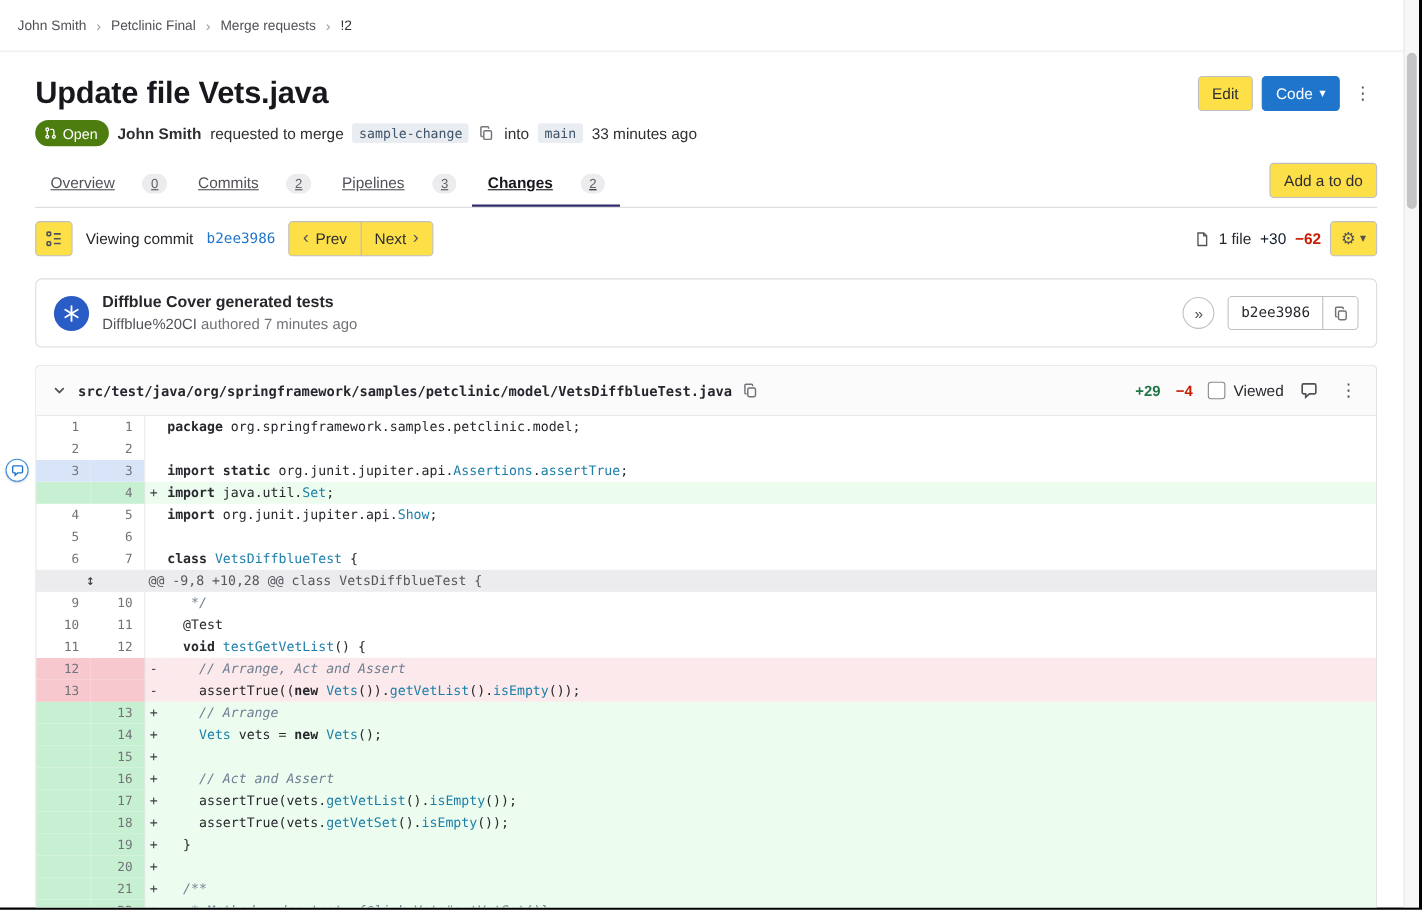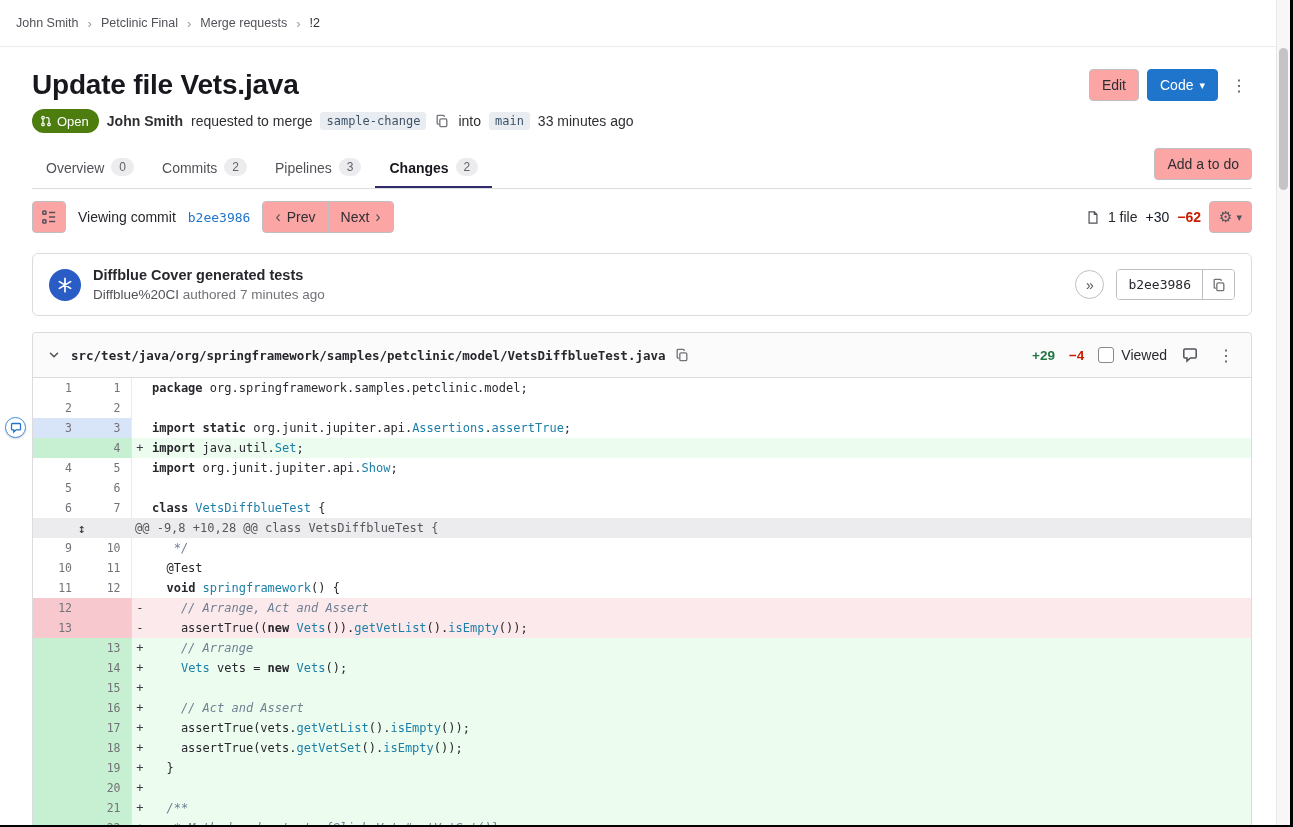--- a/index.html
+++ b/index.html
@@ -25,7 +25,7 @@
   .actions { display:flex; gap:8px; align-items:center; padding-top:2px; }
 
   .btn { display:inline-flex; align-items:center; gap:6px; height:32px; padding:0 12px;
-         border:1px solid #bfbfc3; border-radius:4px; background:#fca5a5; font-size:14px;
+         border:1px solid #bfbfc3; border-radius:4px; background:#fde047; font-size:14px;
          color:#2f2e33; font-family:inherit; cursor:pointer; white-space:nowrap; }
   .btn-primary { background:#1f75cb; border-color:#1f75cb; color:#fff; }
   .btn-primary .caret { color:#fff; }

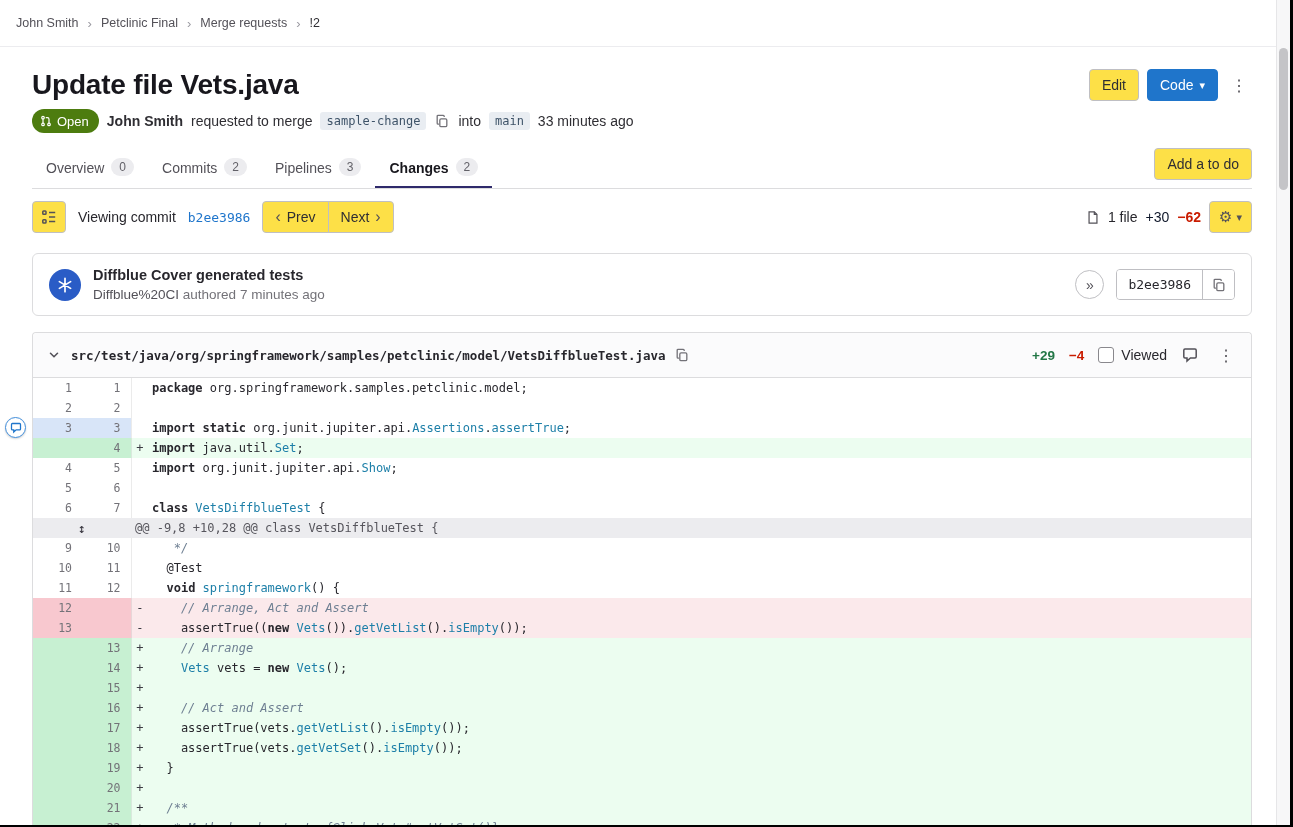--- a/index.html
+++ b/index.html
@@ -42,8 +42,8 @@
   .copy-btn { background:none; border:none; display:inline-flex; align-items:center; cursor:pointer; padding:0 1px; }
 
   .tabs-row { display:flex; align-items:center; margin-top:12px; border-bottom:1px solid #dcdcde; }
-  .tab { display:flex; align-items:flex-end; gap:7px; padding:13px 14px 12px; font-size:14px;
-         color:#535158; cursor:pointer; }
+  .tab { display:flex; align-items:flex-start; gap:25px; padding:13px 14px 12px; font-size:14px;
+         color:#535158; cursor:pointer;text-decoration:underline; }
   .tab.active { color:#18171d; font-weight:600; box-shadow:inset 0 -2px 0 0 #2f2a6b; }
   .tab-count { background:#ececef; color:#626168; border-radius:10px; font-size:12px;
                padding:1px 8px; font-weight:400; line-height:16px; }

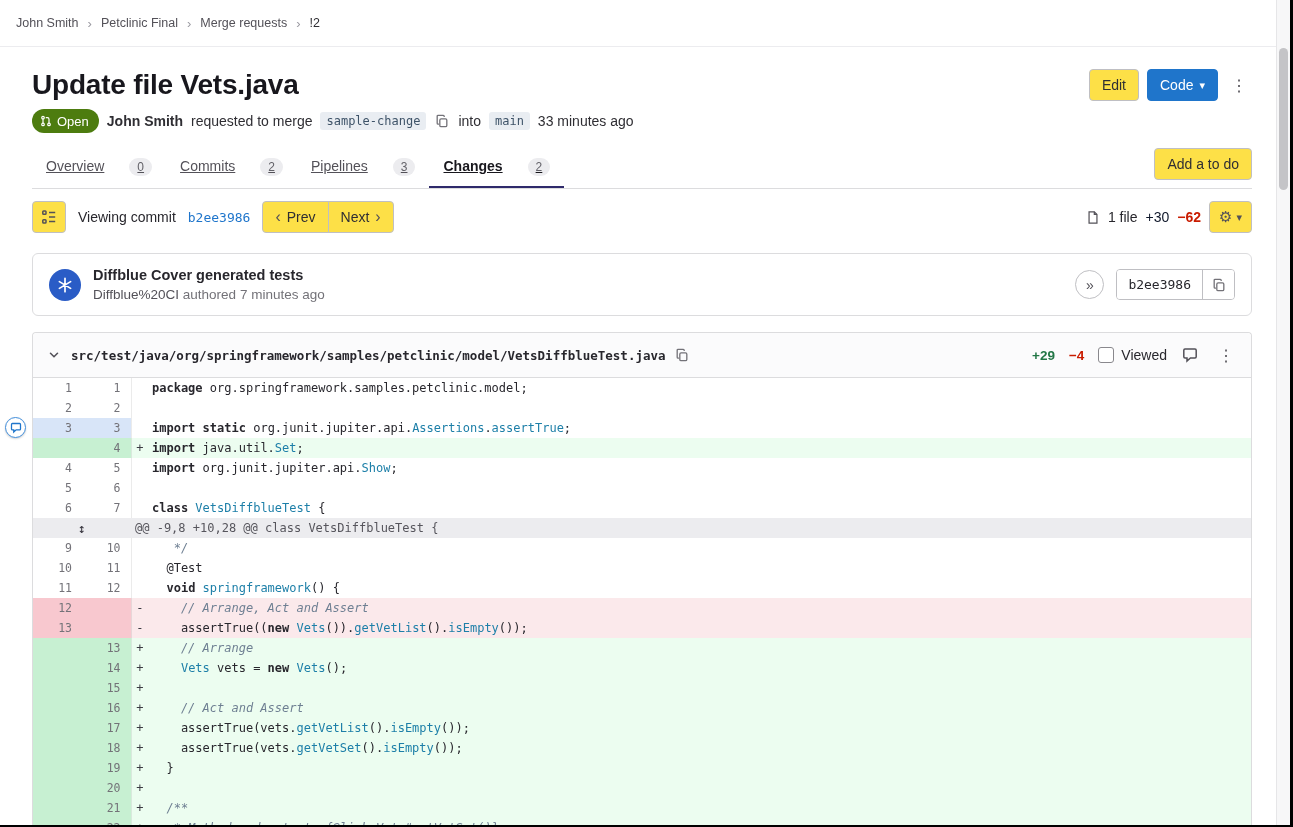--- a/index.html
+++ b/index.html
@@ -363,7 +363,7 @@
                 <td class="ln ln-old">11</td>
                 <td class="ln ln-new">12</td>
                 <td class="marker"></td>
-                <td class="code"><span class="tok-p">  </span><span class="tok-k">void</span><span class="tok-p"> </span><span class="tok-t">springframework</span><span class="tok-p">() {</span></td>
+                <td class="code"><span class="tok-p">  </span><span class="tok-k">void</span><span class="tok-p"> </span><span class="tok-t">testGetVetList</span><span class="tok-p">() {</span></td>
               </tr>
               <tr class="diff-row remove">
                 <td class="ln ln-old">12</td>

